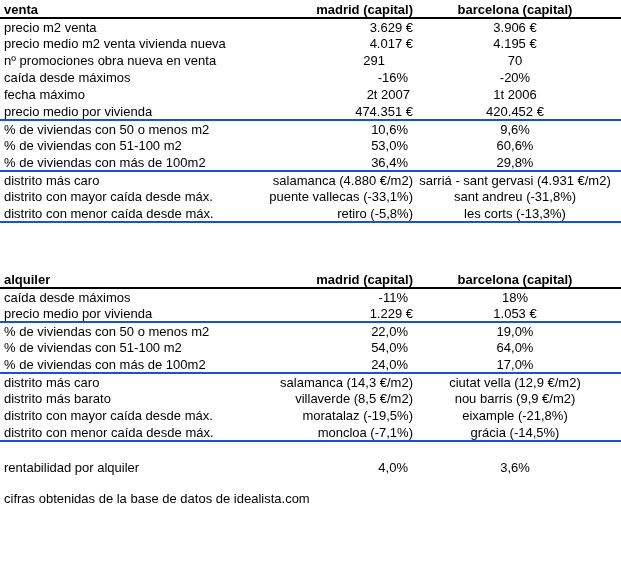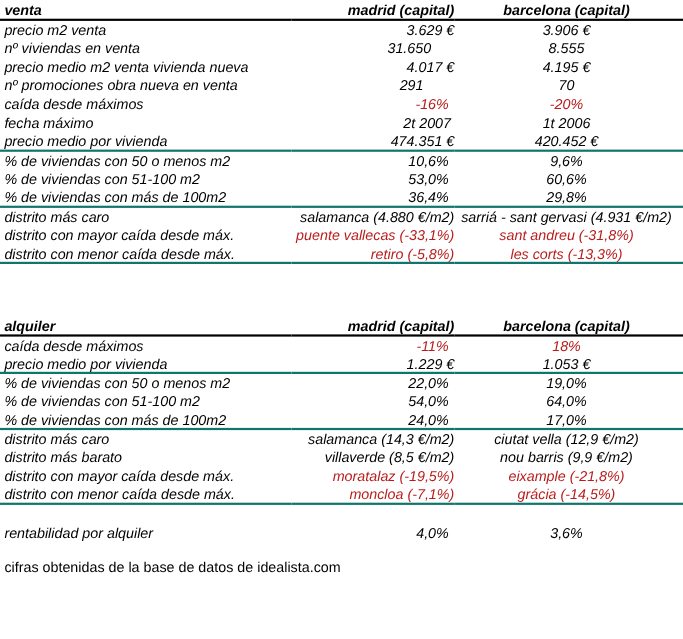--- a/index.html
+++ b/index.html
@@ -13,7 +13,7 @@
   col.c-madrid{width:148px;}
   col.c-bcn{width:208px;}
   th,td{padding:0;white-space:nowrap;font-weight:normal;}
-  tr{height:17px;font-style:italic;}
+  tr{height:17px;}
   thead tr{height:15px;}
   thead th{border-bottom:2px solid #000;font-weight:bold;}
   tbody.group{border-bottom:2px solid #0f766e;}

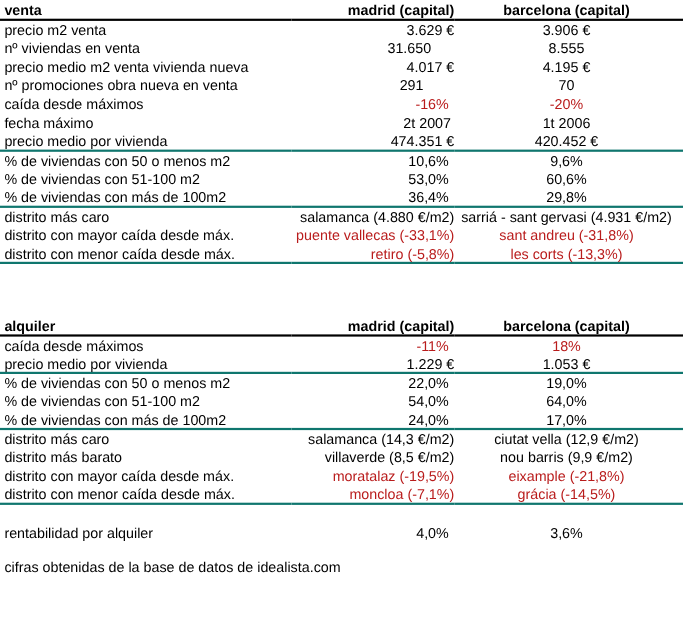--- a/index.html
+++ b/index.html
@@ -16,7 +16,7 @@
   tr{height:17px;}
   thead tr{height:15px;}
   thead th{border-bottom:2px solid #000;font-weight:bold;}
-  tbody.group{border-bottom:2px solid #0f766e;}
+  tbody.group{border-bottom:2px solid #1d4ed8;}
   .label{text-align:left;padding-left:4px;}
   .val{text-align:right;}
   .val.bcn{padding-right:4px;text-align:center;}

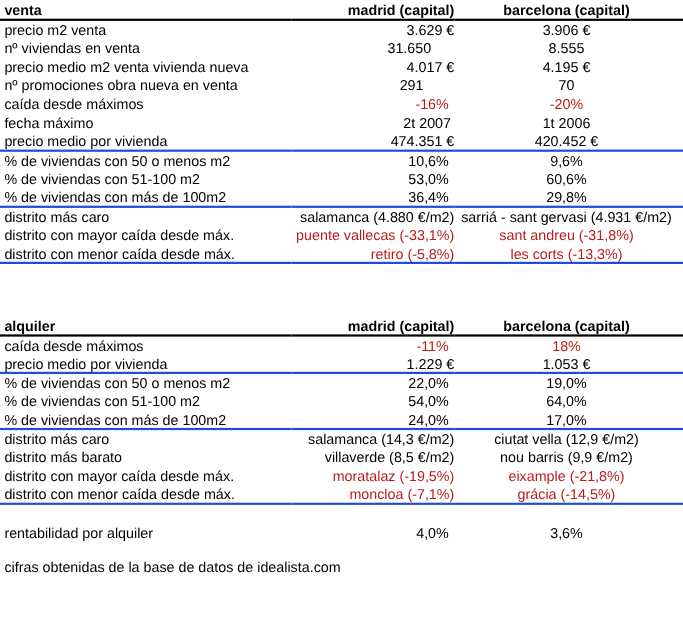--- a/index.html
+++ b/index.html
@@ -58,11 +58,6 @@
       <td class="val bcn">3.906 €</td>
     </tr>
     <tr>
-      <td class="label">nº viviendas en venta</td>
-      <td class="val pr21">31.650</td>
-      <td class="val bcn pr46">8.555</td>
-    </tr>
-    <tr>
       <td class="label">precio medio m2 venta vivienda nueva</td>
       <td class="val">4.017 €</td>
       <td class="val bcn">4.195 €</td>

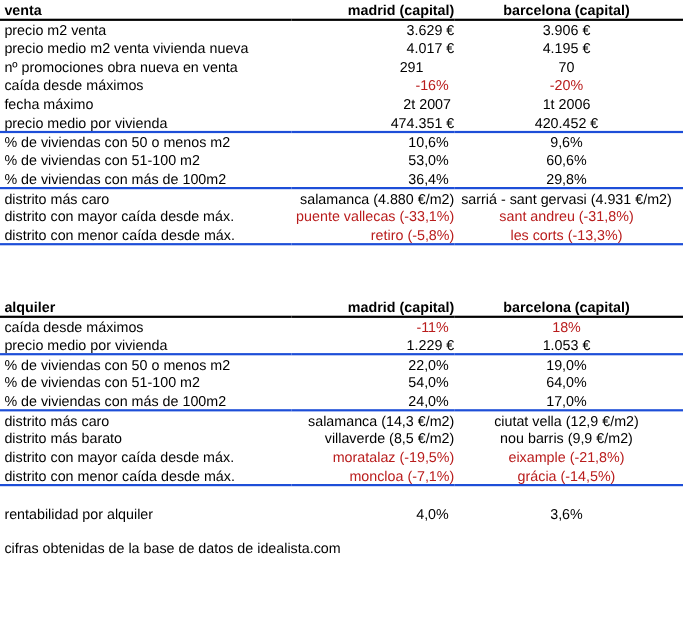--- a/index.html
+++ b/index.html
@@ -25,7 +25,7 @@
   #rentabilidad-table{margin-top:17px;}
   #rentabilidad-table tbody{border:none;}
   .footer-note{margin-top:15px;padding-left:4px;}
-  .red{color:#b91c1c;}
+  .red{color:#000000;}
   
   td.pr3{padding-right:3px;}
   td.pr5{padding-right:5px;}

